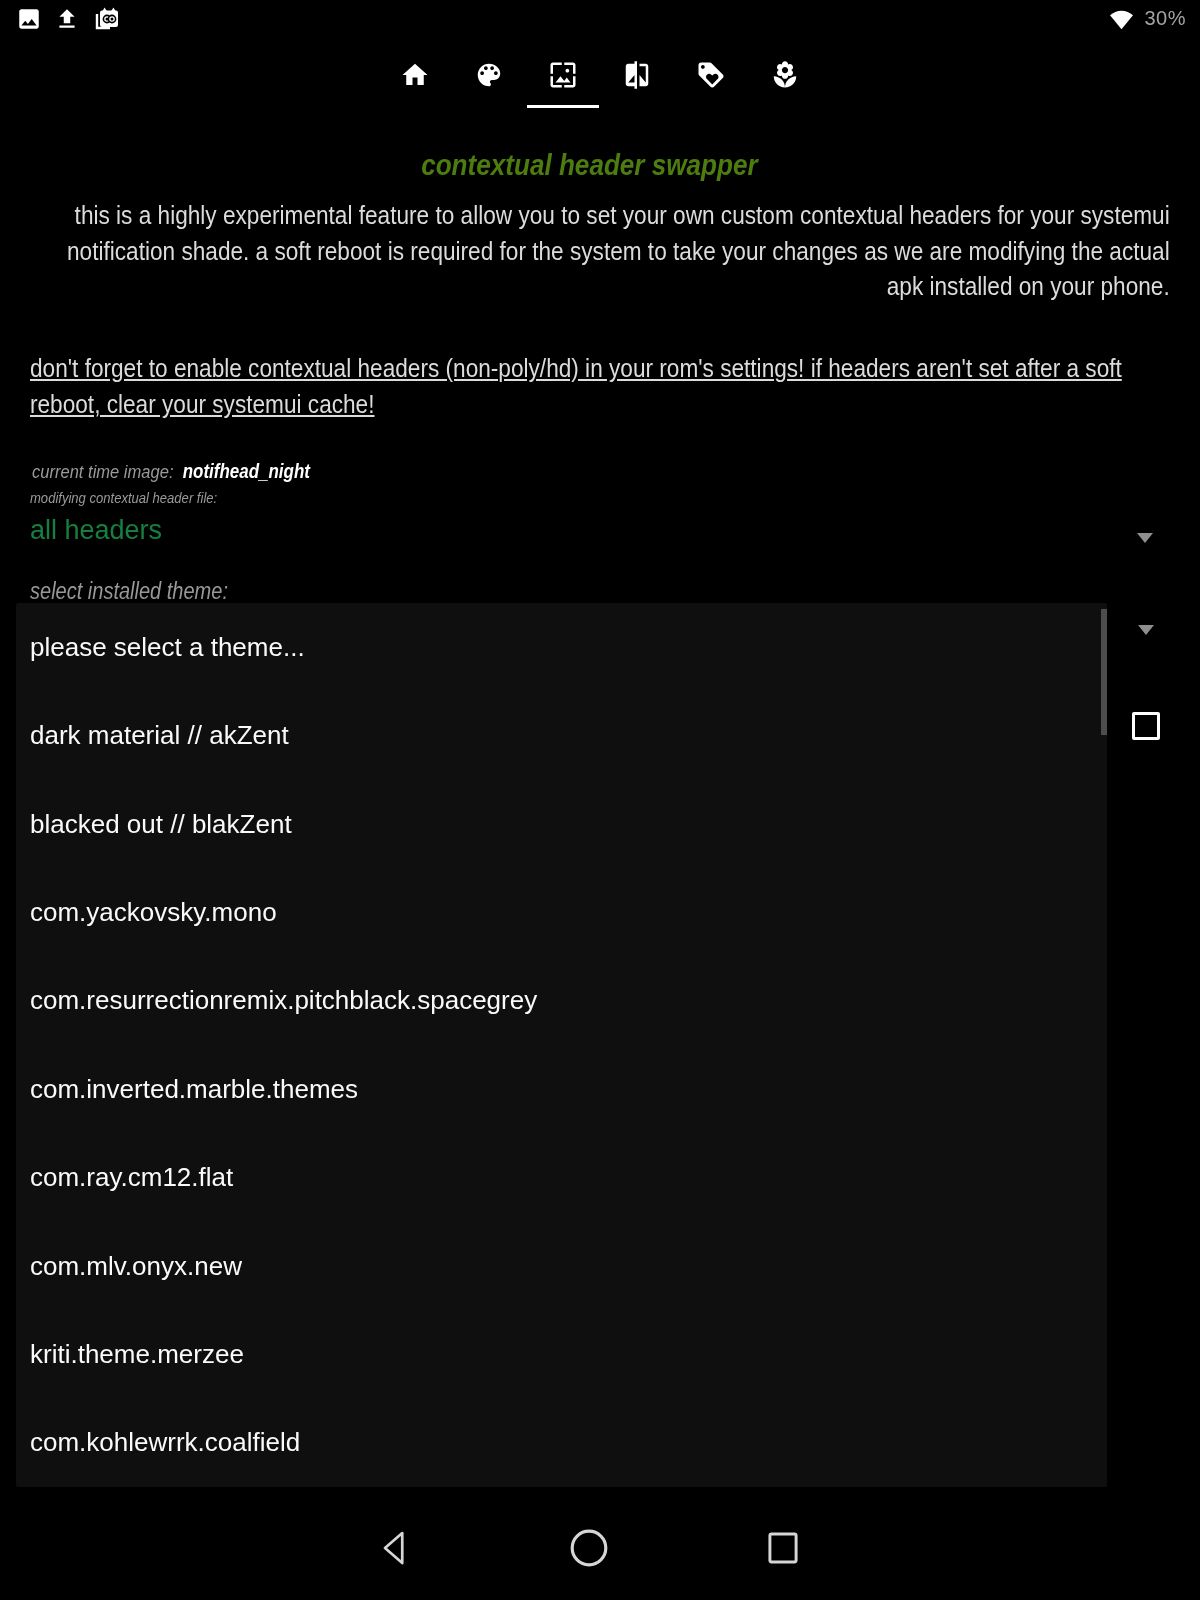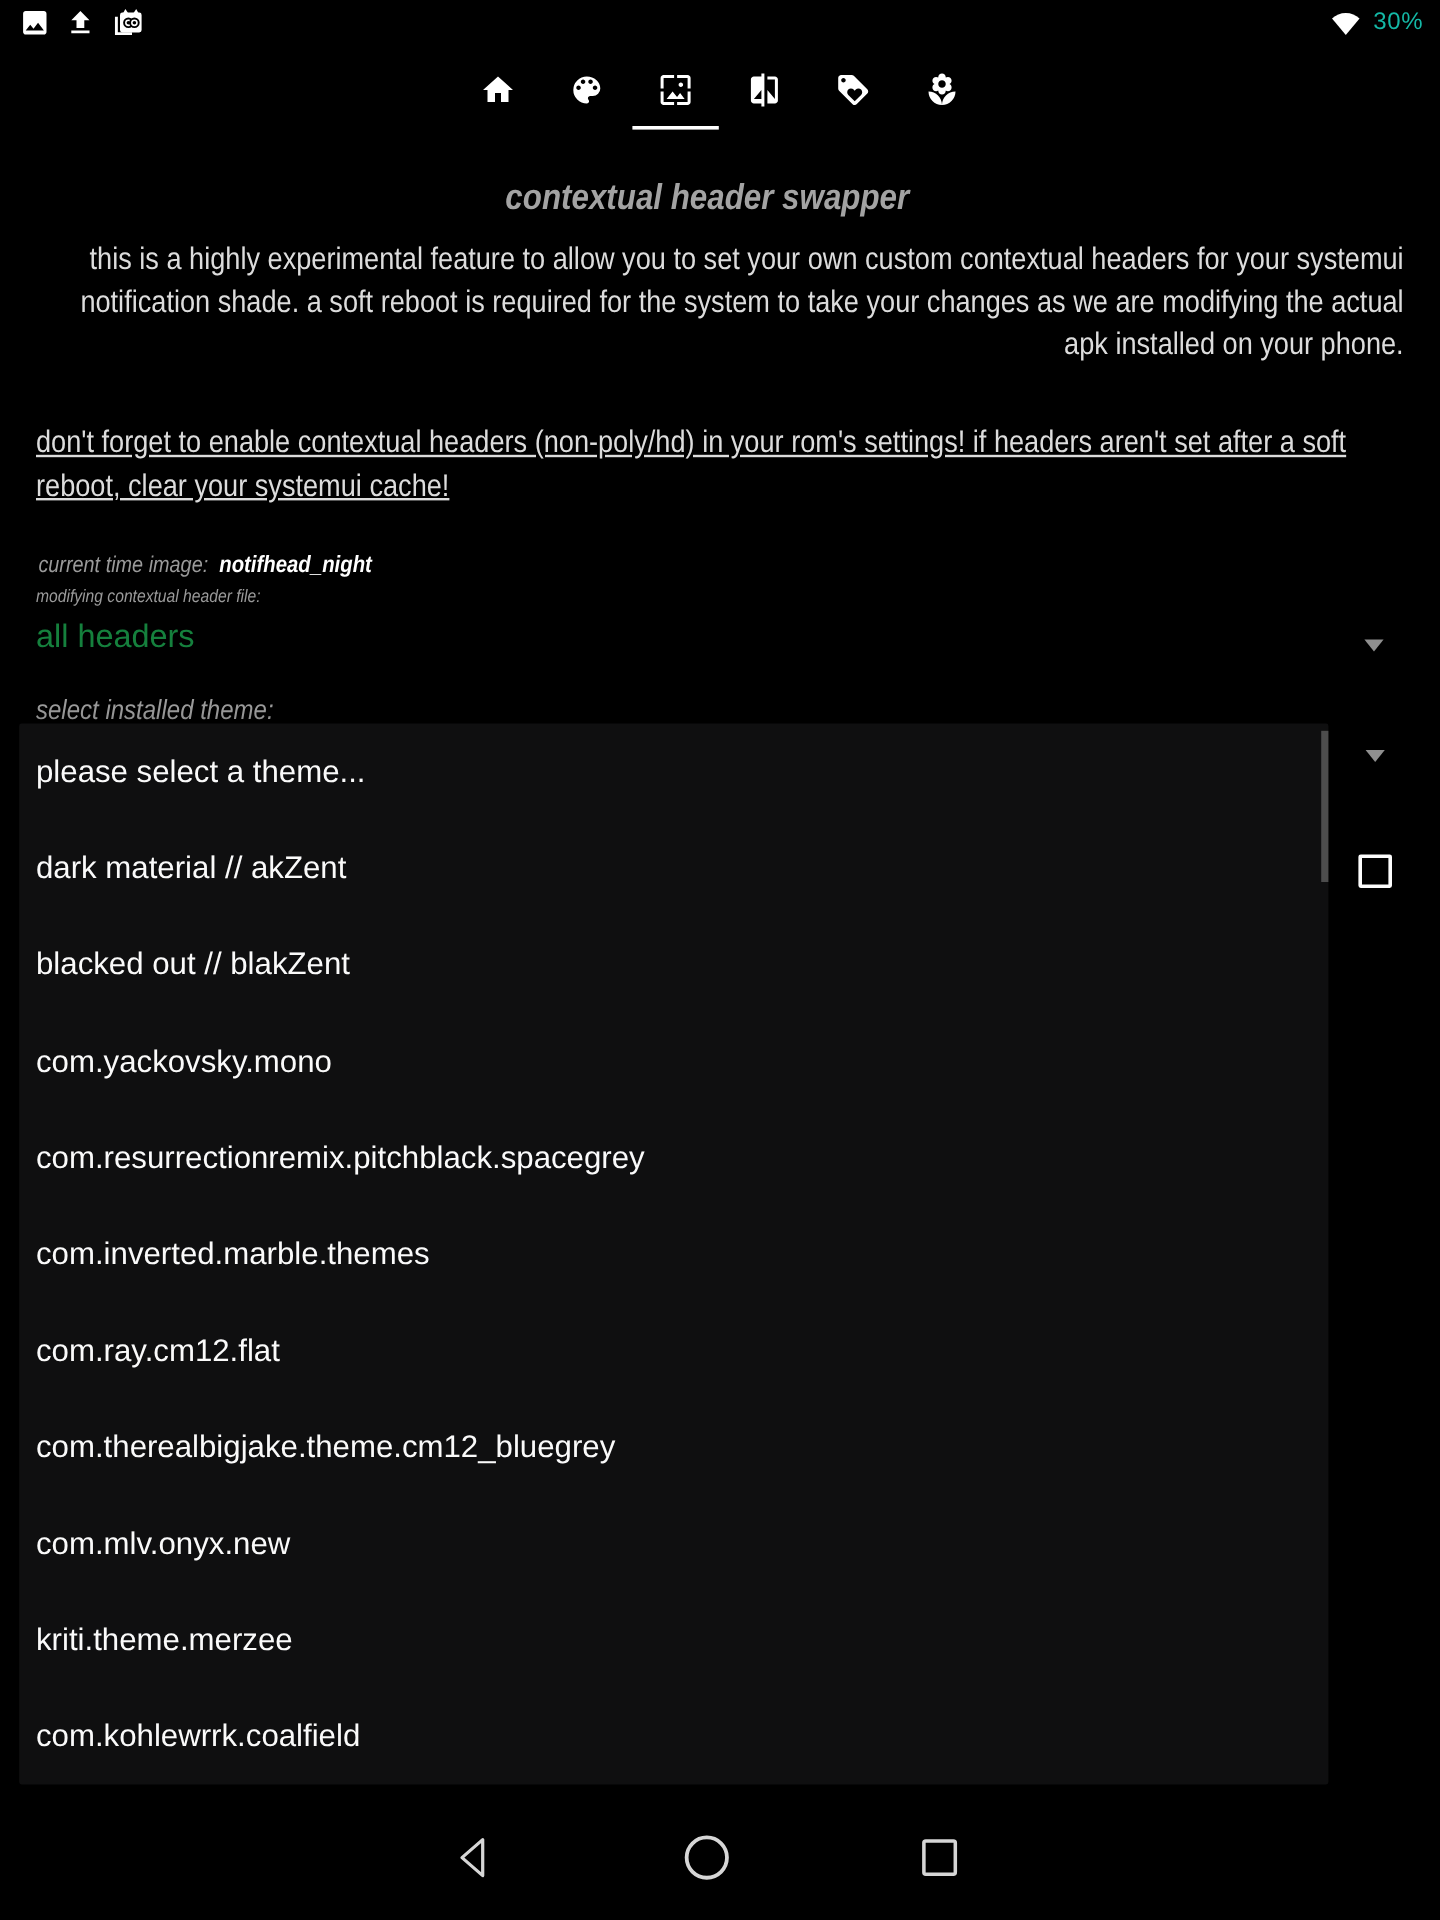--- a/index.html
+++ b/index.html
@@ -12,7 +12,7 @@
   .sb-left { display:flex; gap:12px; padding:5px 0 0 16px; align-items:center; }
   .sb-right { display:flex; gap:9px; padding:6px 14px 0 0; align-items:center; }
   .sb-icon { display:block; }
-  .battery-text { font-size:20px; color:#14b8a6; letter-spacing:.5px; }
+  .battery-text { font-size:20px; color:#a3a3a3; letter-spacing:.5px; }
 
   
   .tabbar { position:absolute; top:52px; left:378px; width:444px; height:58px; display:flex; }

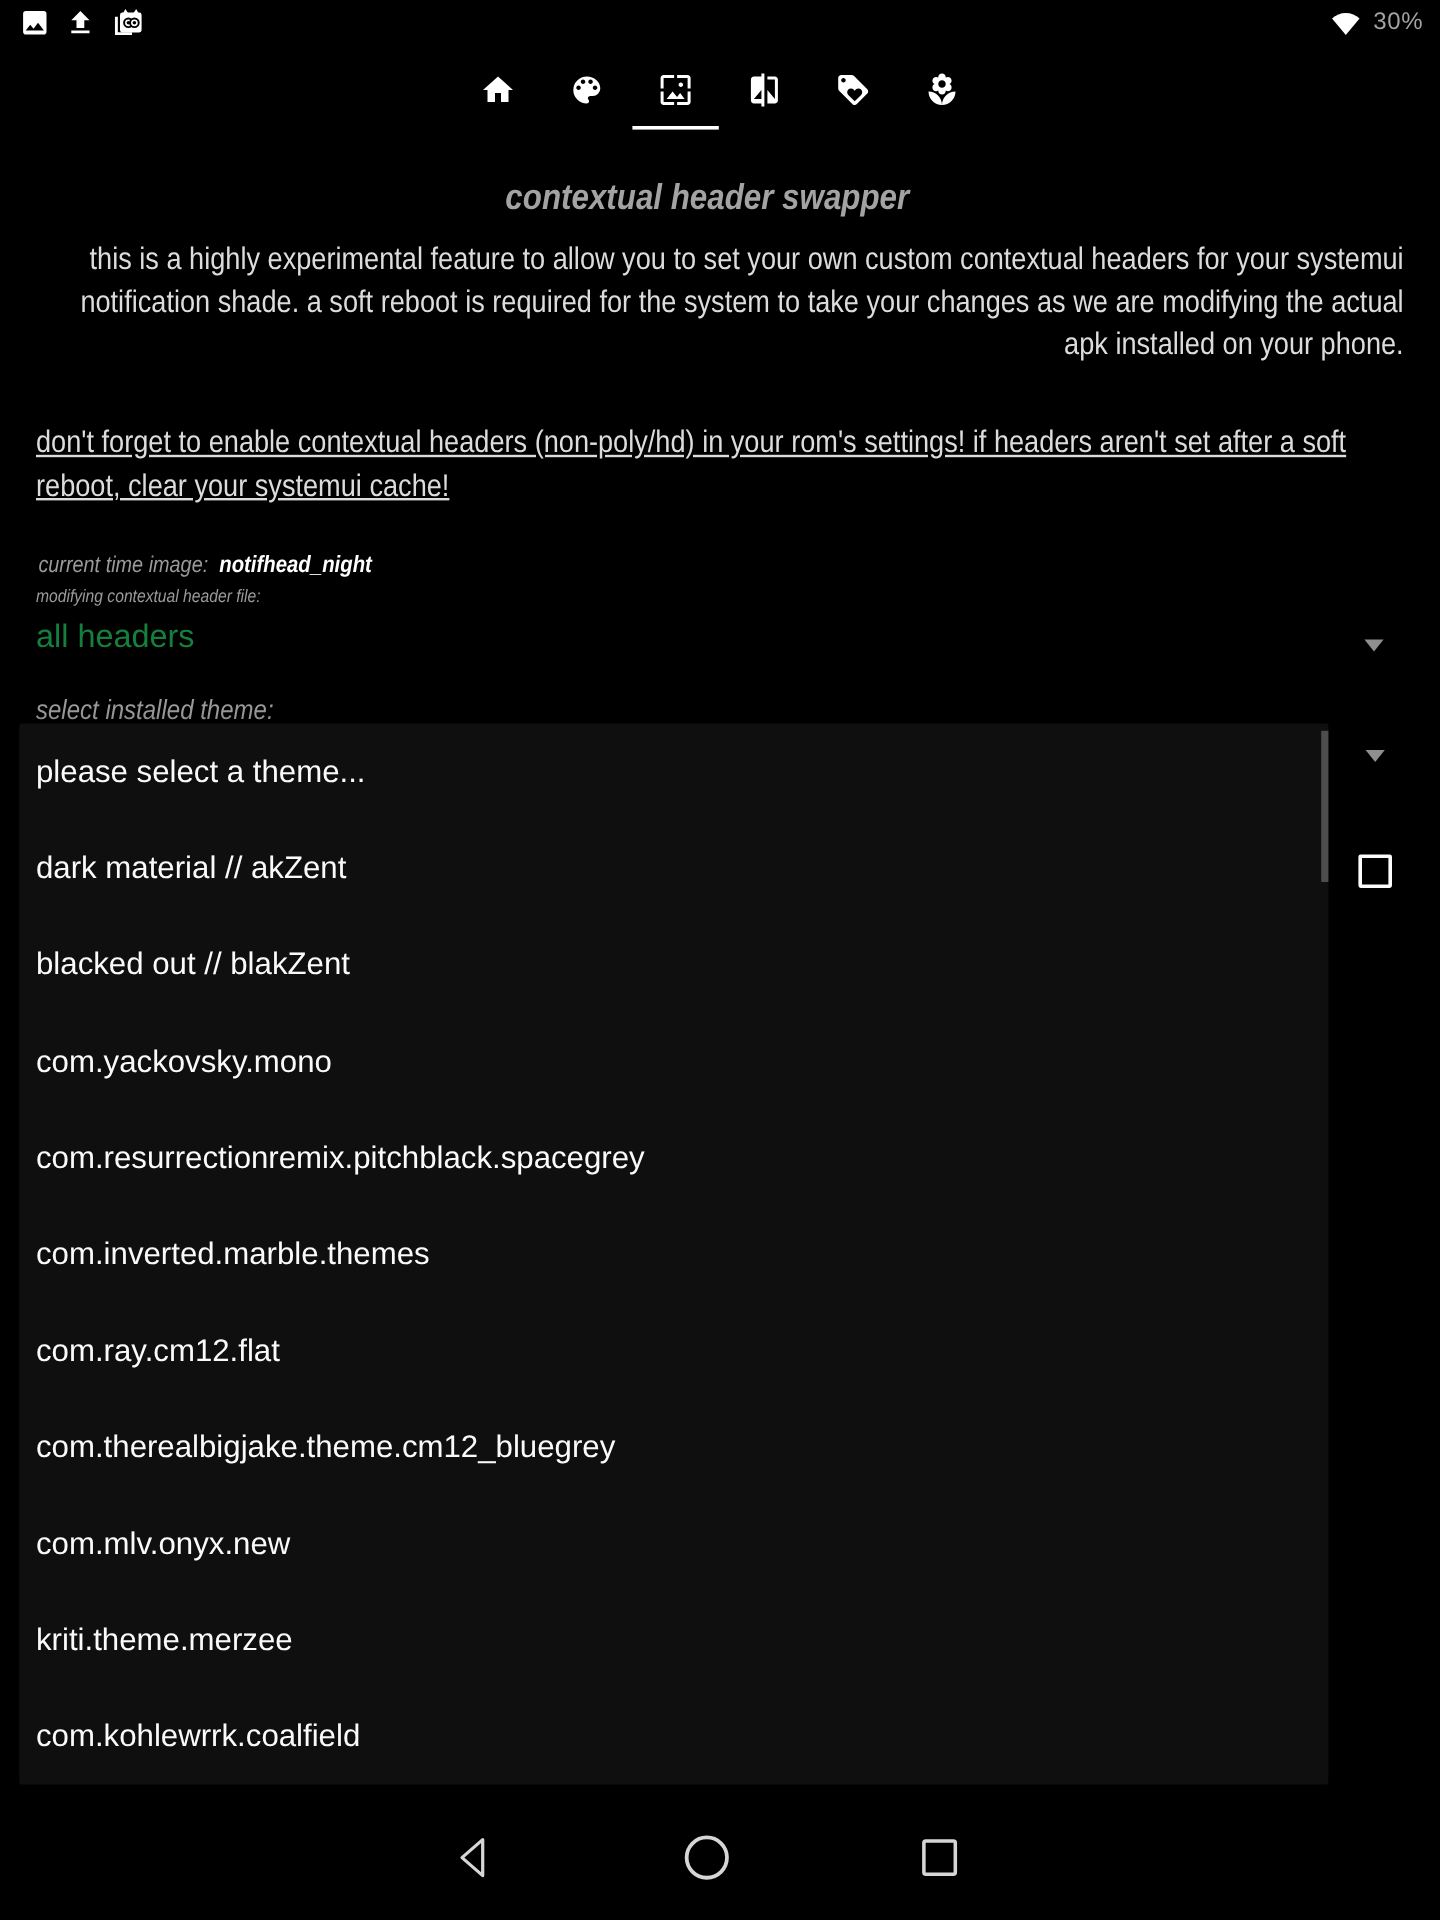--- a/index.html
+++ b/index.html
@@ -27,7 +27,7 @@
 
   
   .page-title { position:absolute; top:148px; left:0; width:1178px; text-align:center;
-                font-size:30px; font-weight:bold; font-style:italic; color:#a3a3a3; }
+                font-size:30px; font-weight:bold; font-style:italic; color:#4d7c0f; }
   .para { position:absolute; left:30px; width:1140px; font-size:26px; line-height:35.5px; color:#dcdcdc; }
   .para1 { top:198px;text-align:right; }
   .para2 { top:351px;text-decoration:underline; }

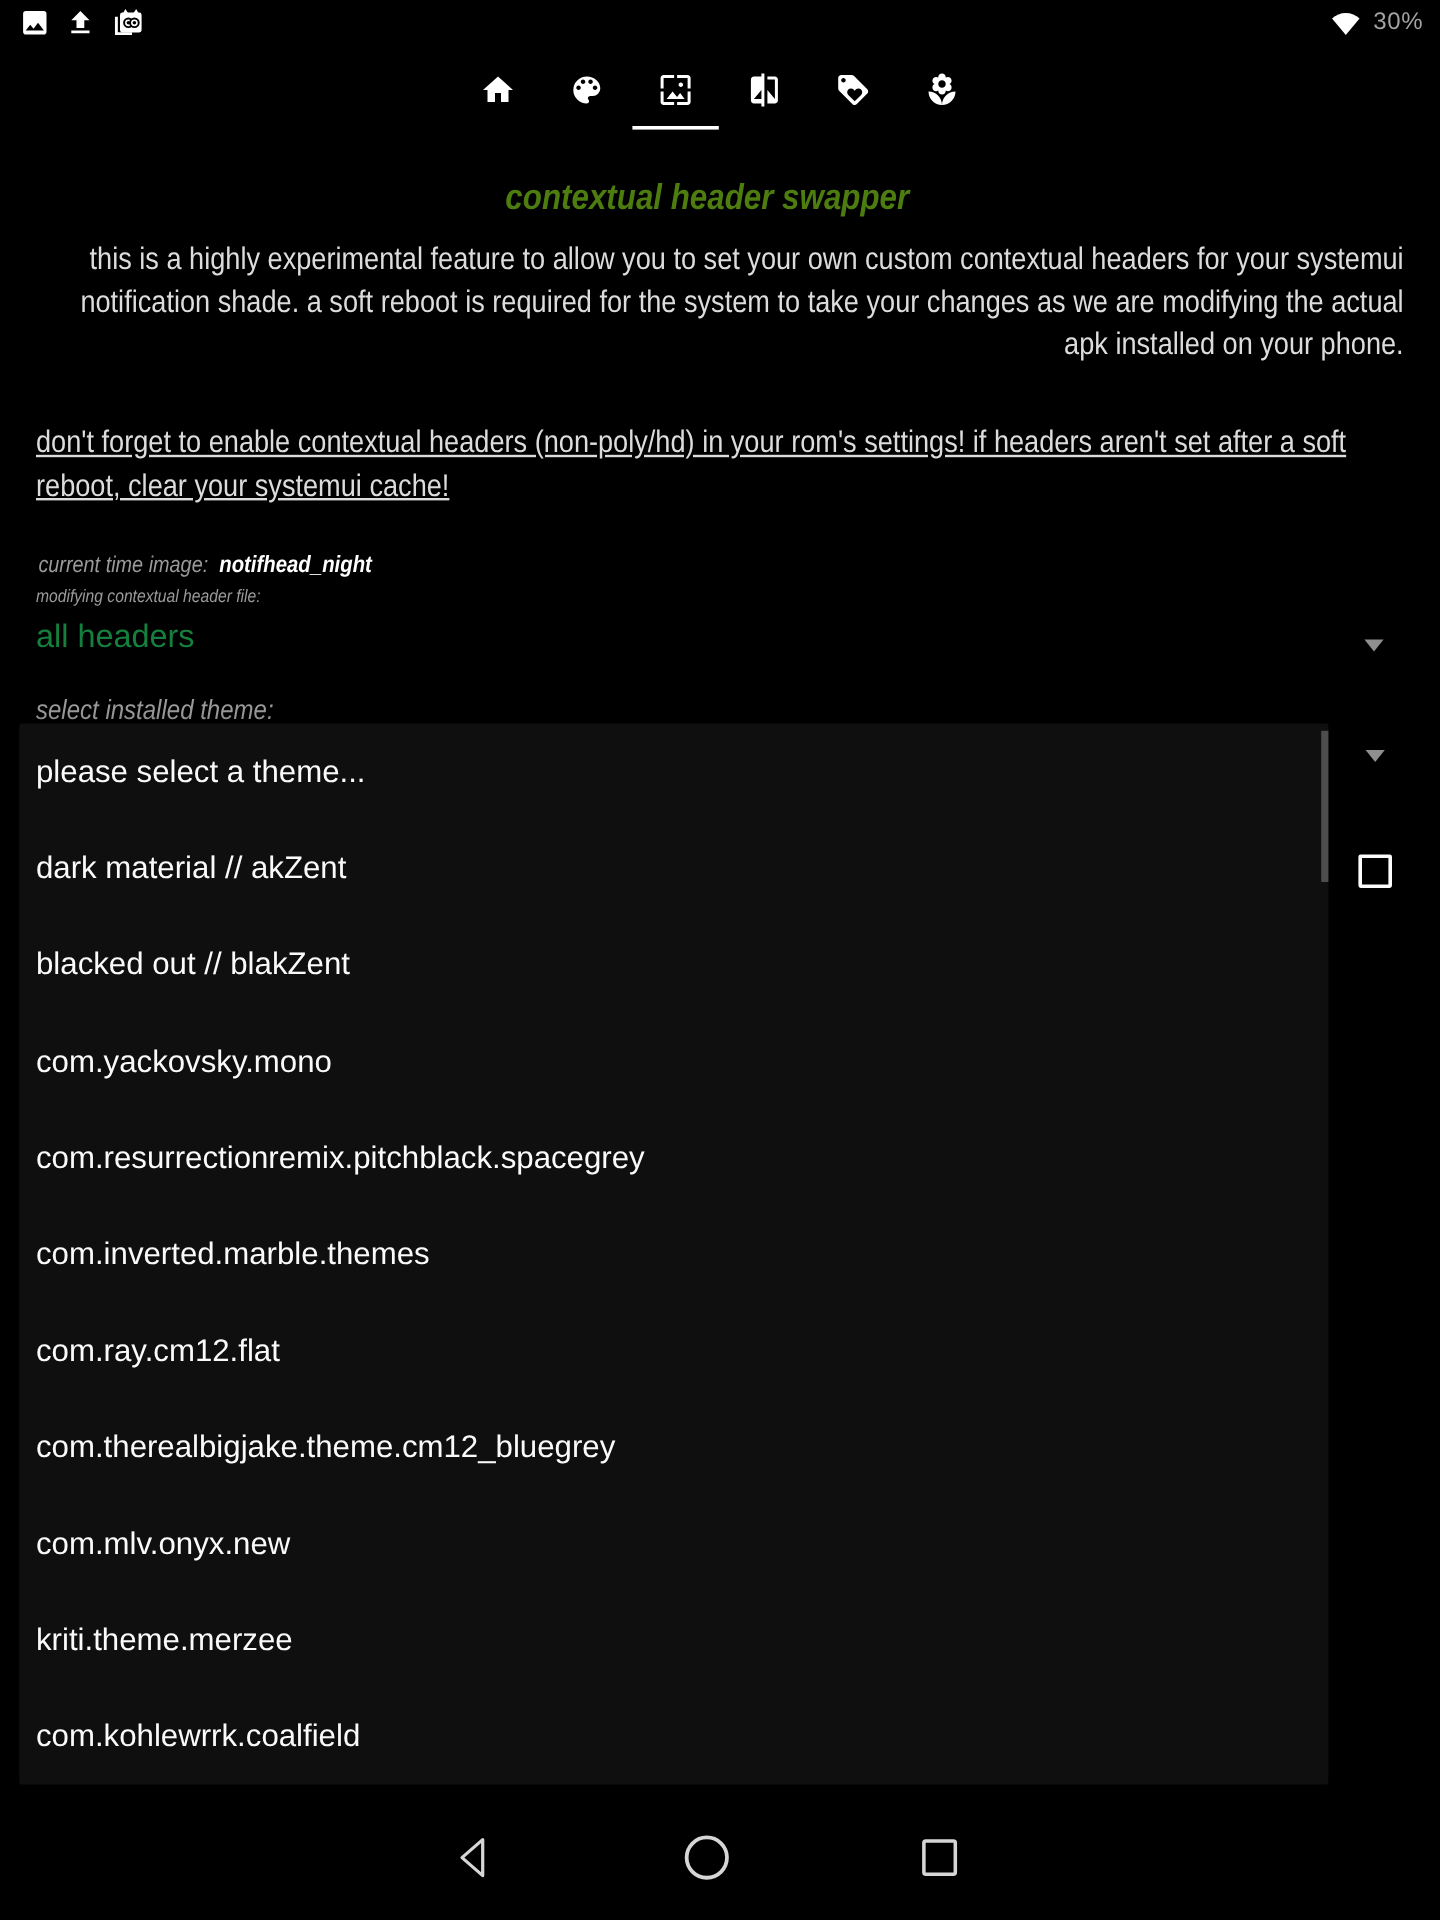--- a/index.html
+++ b/index.html
@@ -191,9 +191,6 @@
       <span>com.ray.cm12.flat</span>
     </div>
 
-    <div class="dd-item">
-      <span>com.therealbigjake.theme.cm12_bluegrey</span>
-    </div>
 
     <div class="dd-item">
       <span>com.mlv.onyx.new</span>

